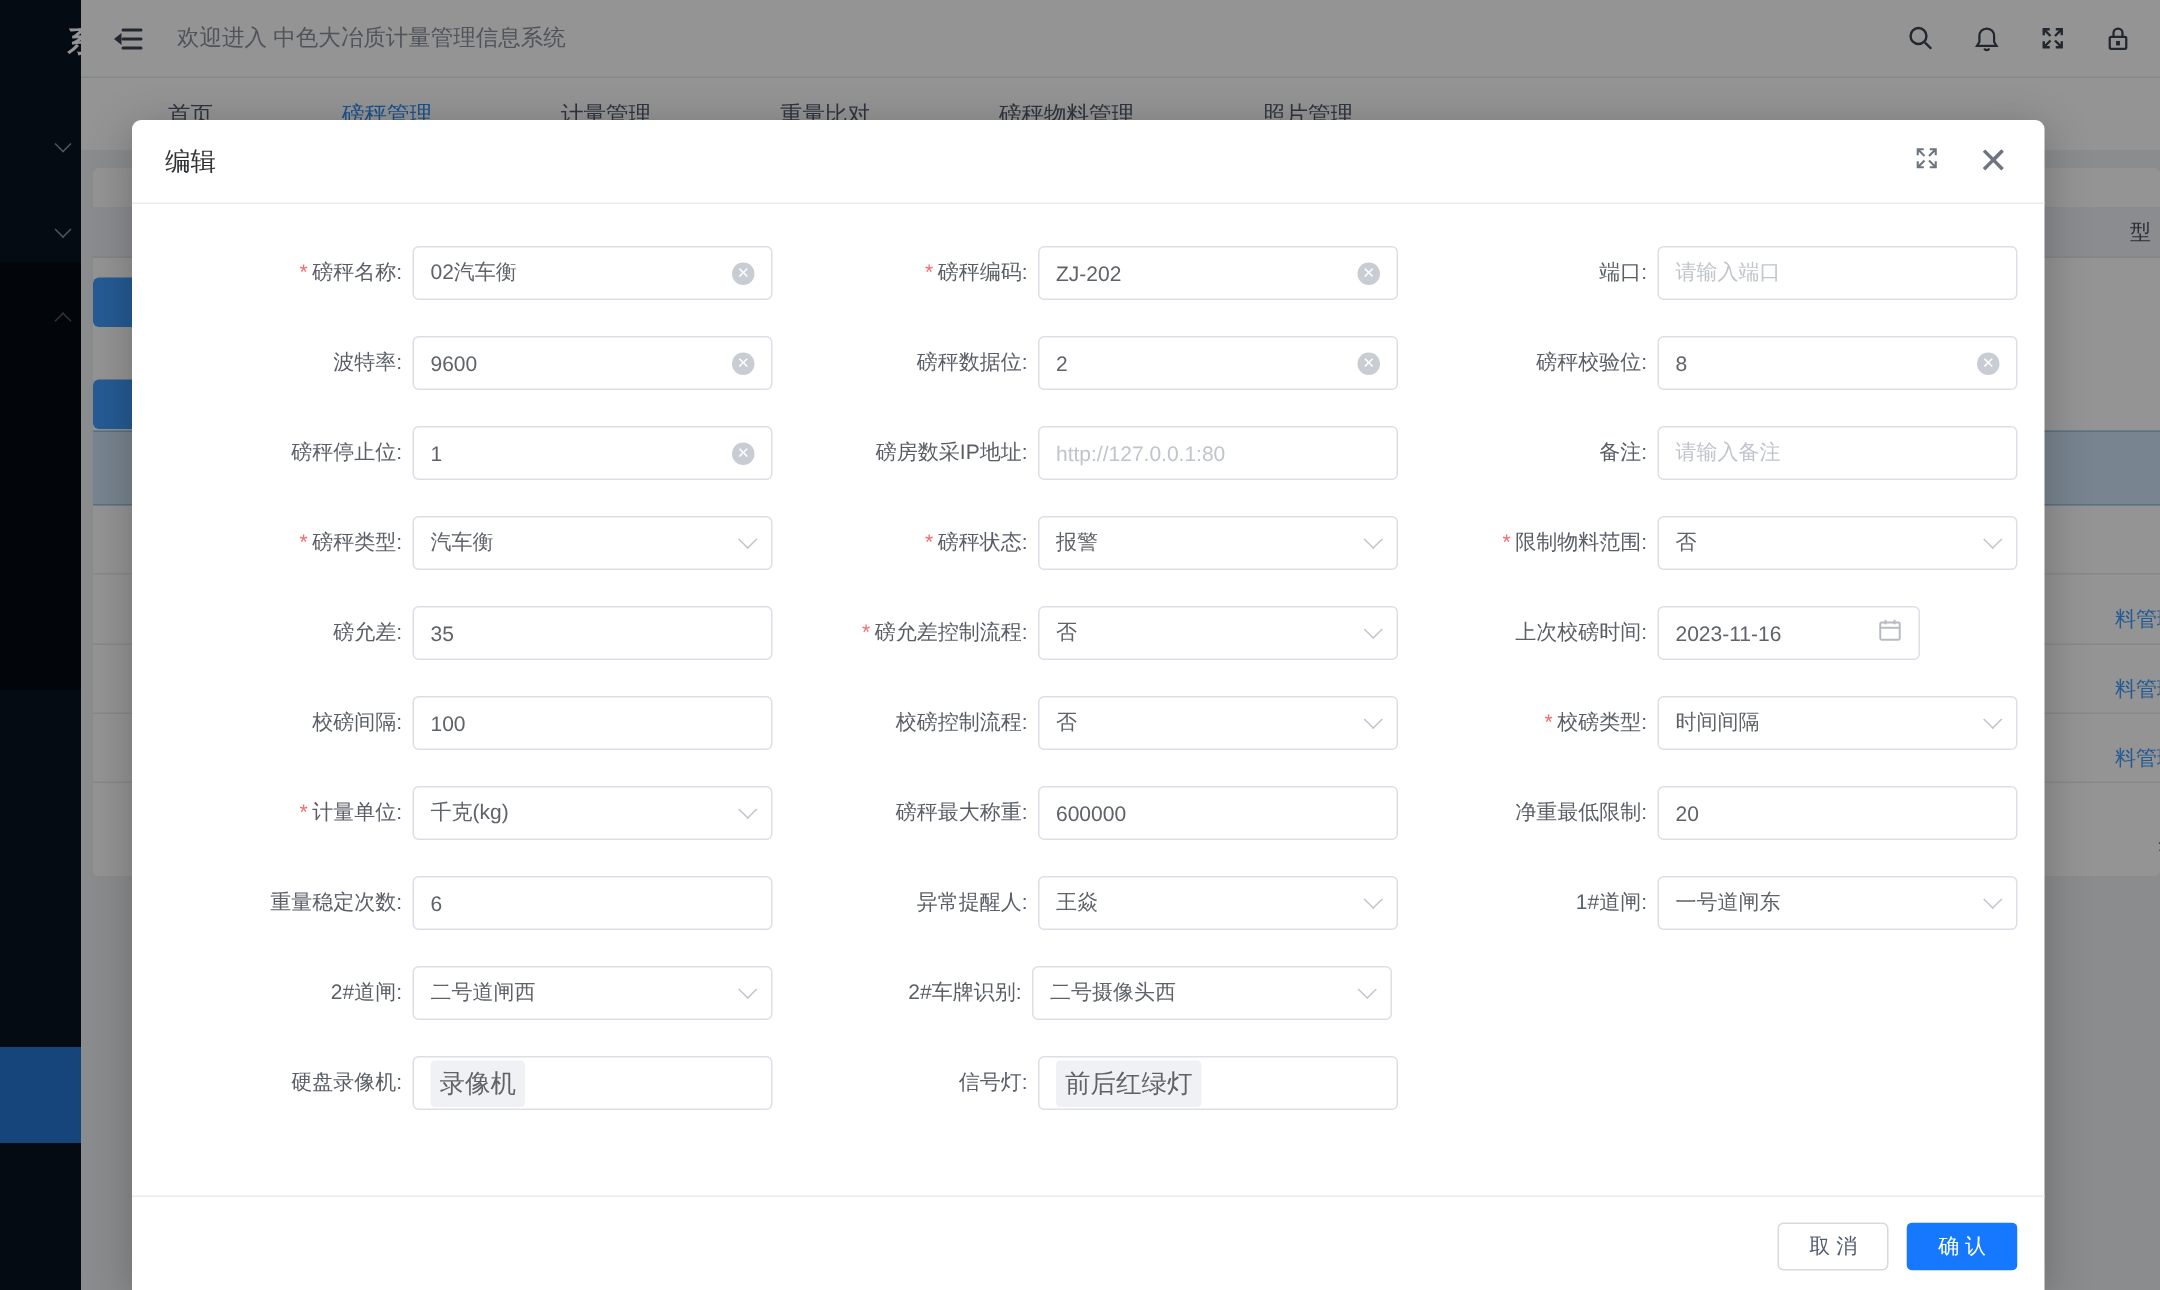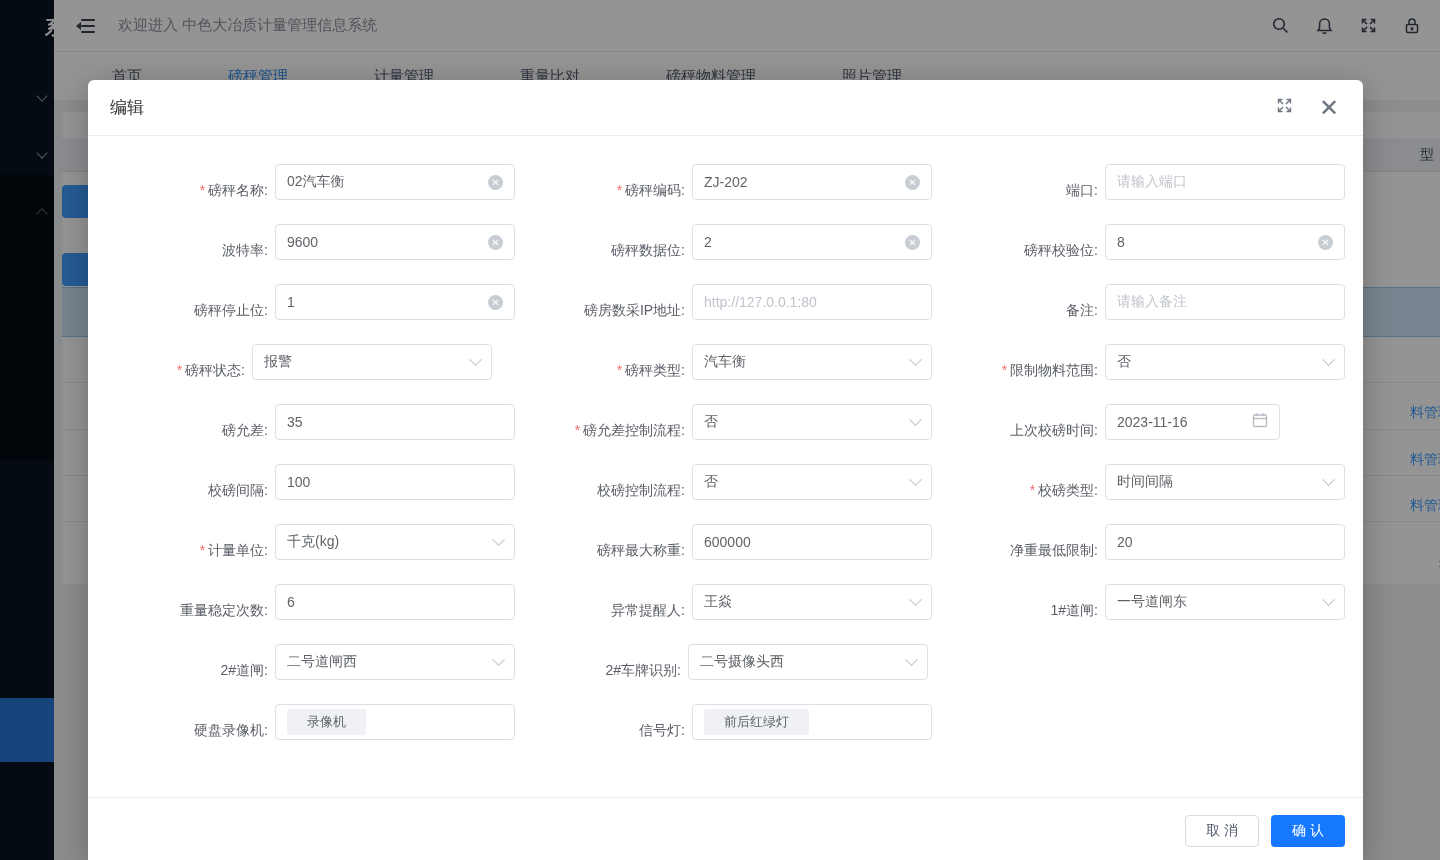--- a/index.html
+++ b/index.html
@@ -51,7 +51,7 @@
 
   .modal-body { padding-top:28px; height:661px; overflow:hidden; }
   .frow { display:flex; align-items:center; padding-left:17px; margin-bottom:24px; height:36px; }
-  .cell { display:flex; align-items:flex-end; }
+  .cell { display:flex; align-items:center; }
   .cell + .cell { margin-left:30px; }
   .flabel { text-align:right; padding-right:7px; font-size:14px; color:#5a5e66; white-space:nowrap; }
   .c0 .flabel { width:170px; } .c1 .flabel { width:147px; } .c2 .flabel { width:143px; }

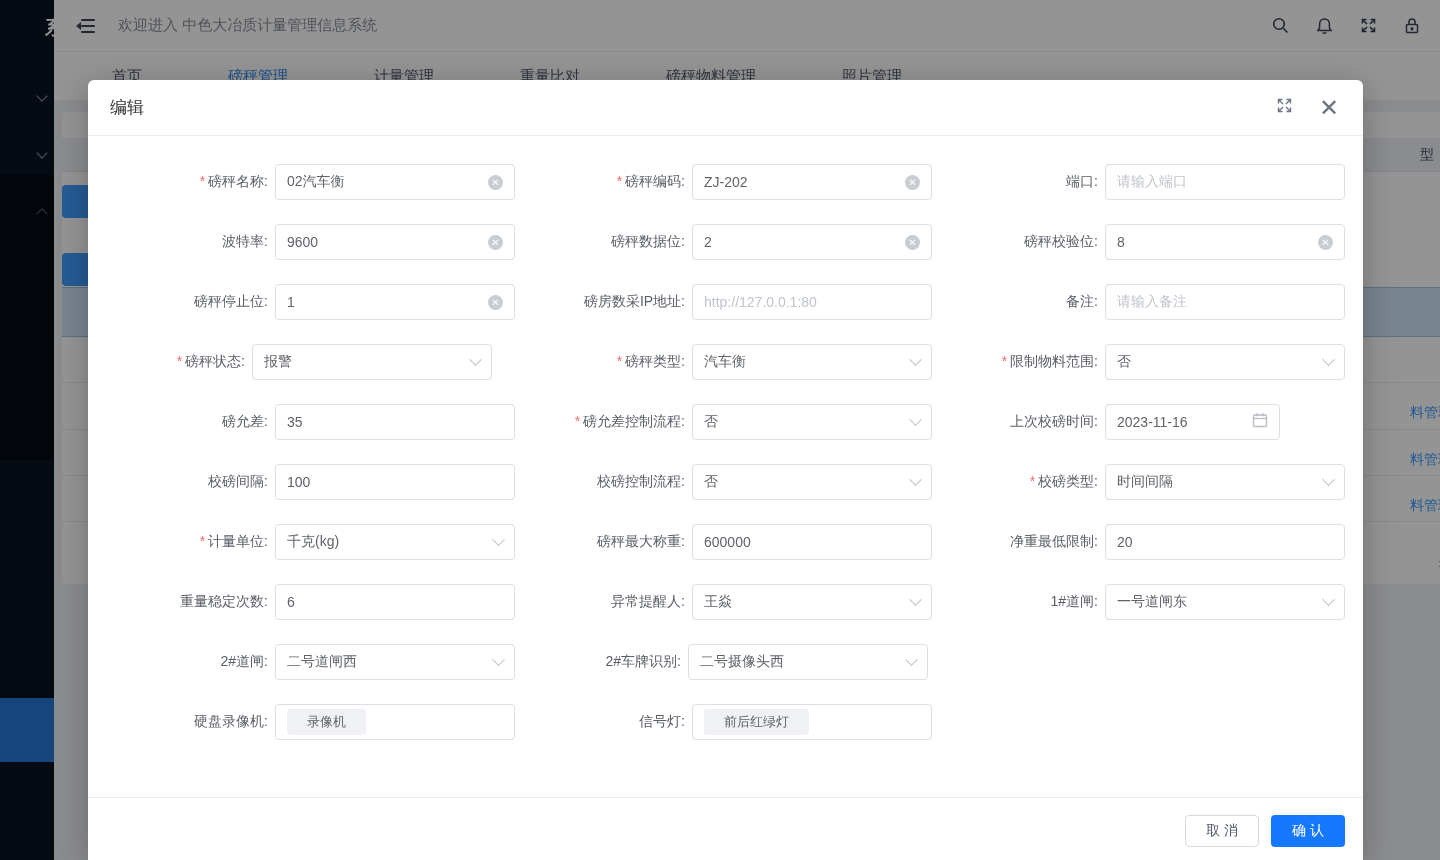--- a/index.html
+++ b/index.html
@@ -248,17 +248,17 @@
           </div>
         </div>
         <div class="frow">
+          <div class="cell c0">
+            <label class="flabel"><span class="req">*</span><span>磅秤类型:</span></label>
+            <div class="ctrl">
+              <span class="val">汽车衡</span>
+              <span class="chev"></span>
+            </div>
+          </div>
           <div class="cell c1">
             <label class="flabel"><span class="req">*</span><span>磅秤状态:</span></label>
             <div class="ctrl">
               <span class="val">报警</span>
-              <span class="chev"></span>
-            </div>
-          </div>
-          <div class="cell c0">
-            <label class="flabel"><span class="req">*</span><span>磅秤类型:</span></label>
-            <div class="ctrl">
-              <span class="val">汽车衡</span>
               <span class="chev"></span>
             </div>
           </div>

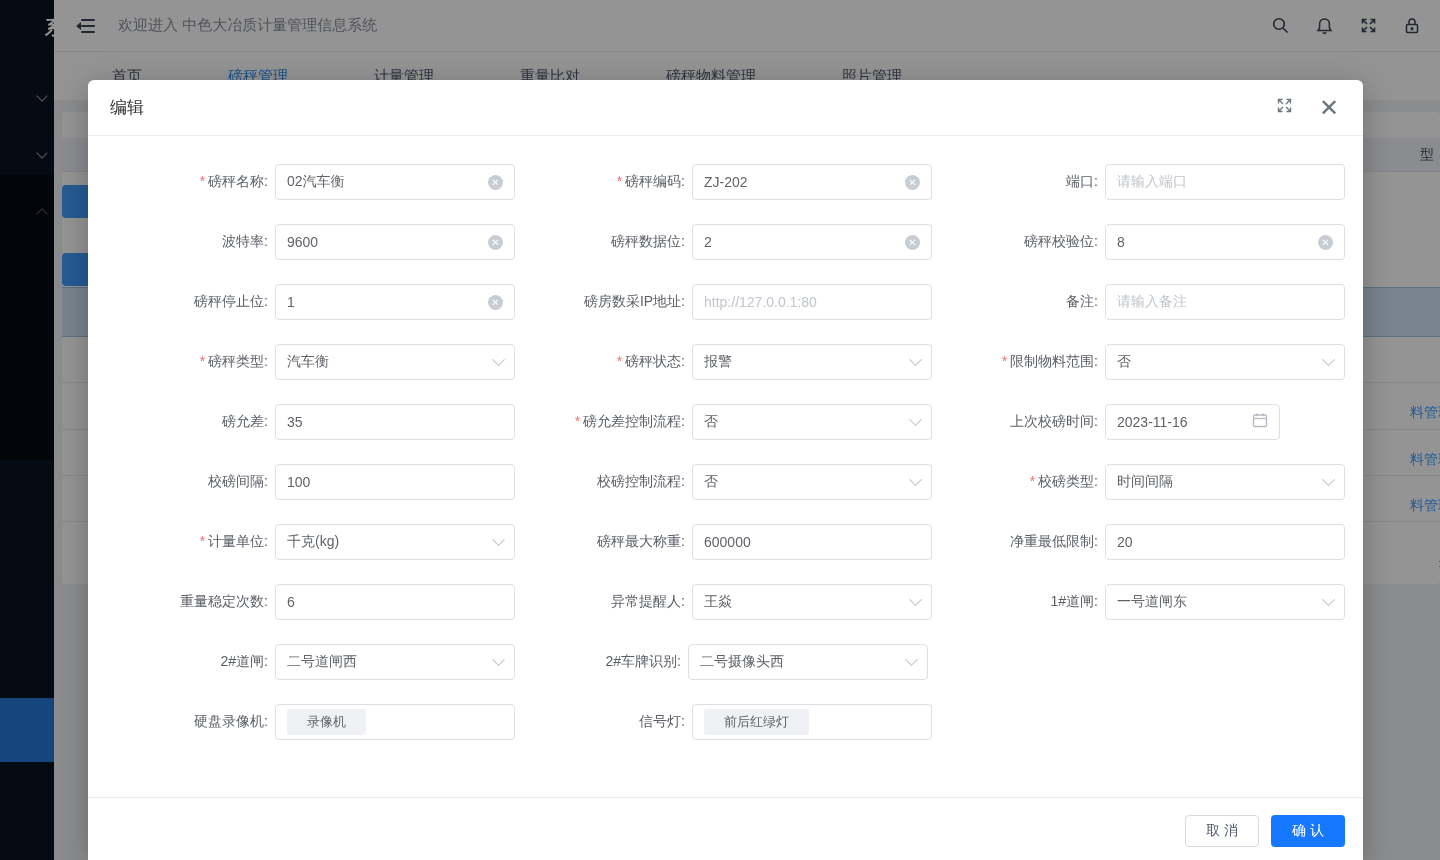--- a/index.html
+++ b/index.html
@@ -63,7 +63,7 @@
   .clear-icon { margin-left:auto; width:15px; height:15px; border-radius:50%; background:#c8ccd3; color:#fff; font-size:10px; line-height:15px; text-align:center; flex:0 0 auto; }
   .chev { margin-left:auto; width:9px; height:9px; border-right:1.5px solid #c0c4cc; border-bottom:1.5px solid #c0c4cc; transform:rotate(45deg) translate(-2px,-2px); flex:0 0 auto; }
   .cal { margin-left:auto; flex:0 0 auto; }
-  .tag { background:#eff1f4; color:#5f6368; font-size:13px; padding:4px 20px; border-radius:3px; white-space:nowrap; }
+  .tag { background:#eff1f4; color:#5f6368; font-size:17px; padding:4px 6px; border-radius:3px; white-space:nowrap; }
 
   .modal-footer { height:62px; border-top:1px solid #ececec; display:flex; justify-content:flex-end; align-items:flex-start; gap:12px; padding:17px 18px 0 0; }
   .btn { height:32px; border-radius:4px; font-size:14px; display:flex; align-items:center; padding:0 20px; border:1px solid transparent; }

